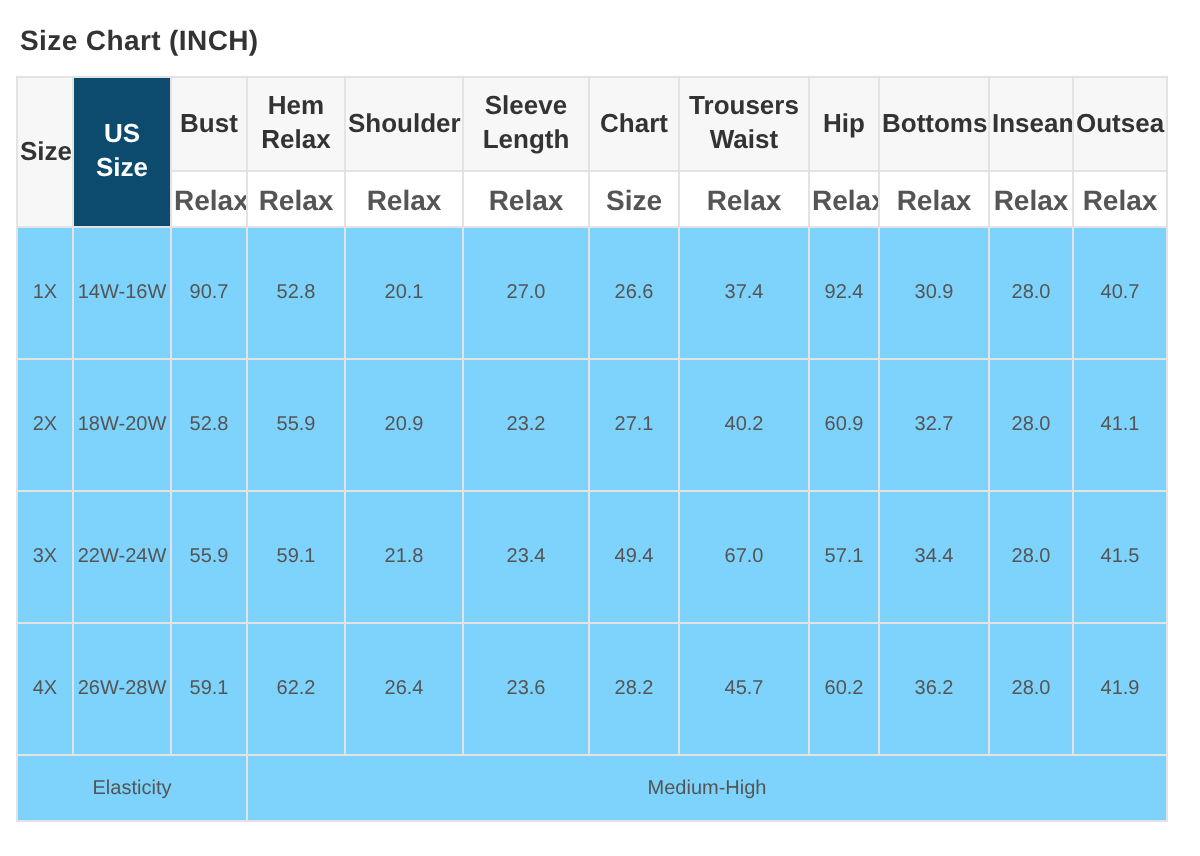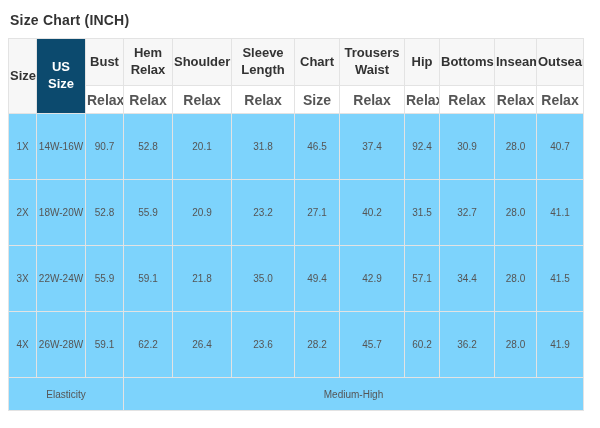--- a/index.html
+++ b/index.html
@@ -120,7 +120,7 @@
       <td>90.7</td>
       <td>52.8</td>
       <td>20.1</td>
-      <td>31.8</td>
+      <td>27.0</td>
       <td>46.5</td>
       <td>37.4</td>
       <td>92.4</td>

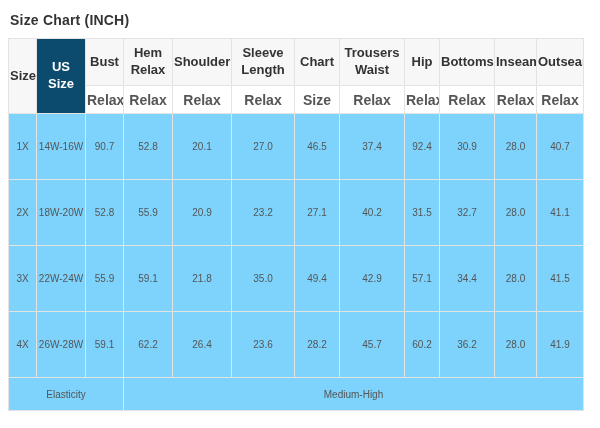--- a/index.html
+++ b/index.html
@@ -121,7 +121,7 @@
       <td>52.8</td>
       <td>20.1</td>
       <td>27.0</td>
-      <td>46.5</td>
+      <td>26.6</td>
       <td>37.4</td>
       <td>92.4</td>
       <td>30.9</td>

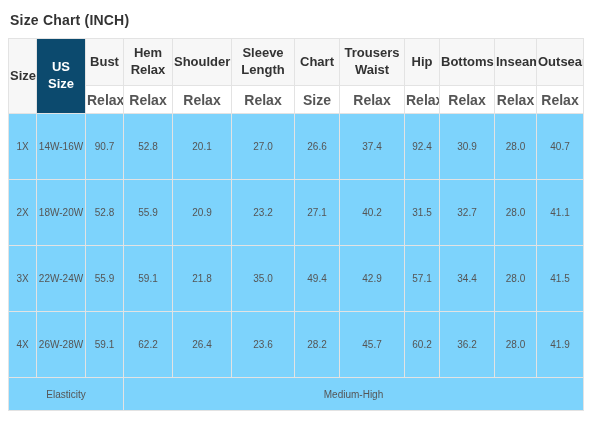--- a/index.html
+++ b/index.html
@@ -137,7 +137,7 @@
       <td>23.2</td>
       <td>27.1</td>
       <td>40.2</td>
-      <td>31.5</td>
+      <td>60.9</td>
       <td>32.7</td>
       <td>28.0</td>
       <td>41.1</td>

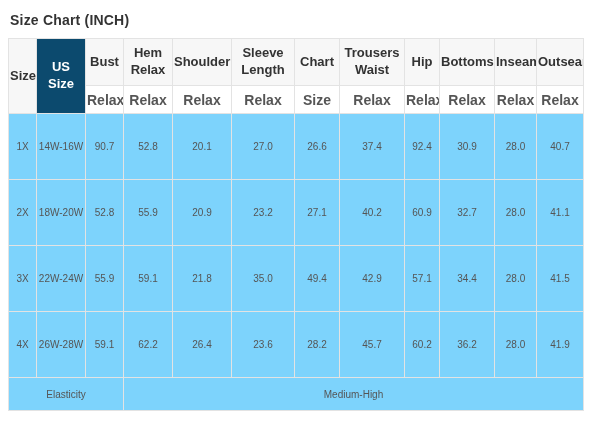--- a/index.html
+++ b/index.html
@@ -148,7 +148,7 @@
       <td>55.9</td>
       <td>59.1</td>
       <td>21.8</td>
-      <td>35.0</td>
+      <td>23.4</td>
       <td>49.4</td>
       <td>42.9</td>
       <td>57.1</td>

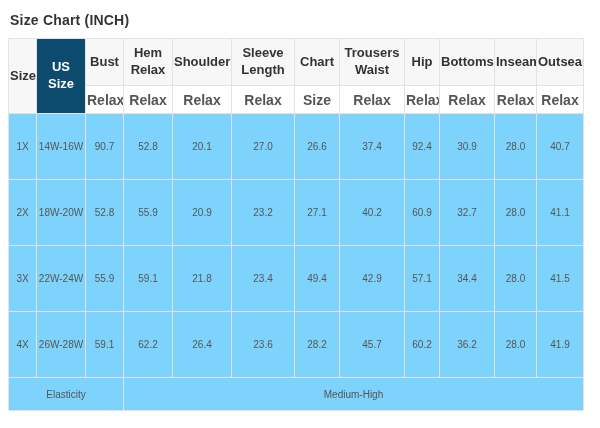--- a/index.html
+++ b/index.html
@@ -150,7 +150,7 @@
       <td>21.8</td>
       <td>23.4</td>
       <td>49.4</td>
-      <td>42.9</td>
+      <td>67.0</td>
       <td>57.1</td>
       <td>34.4</td>
       <td>28.0</td>

